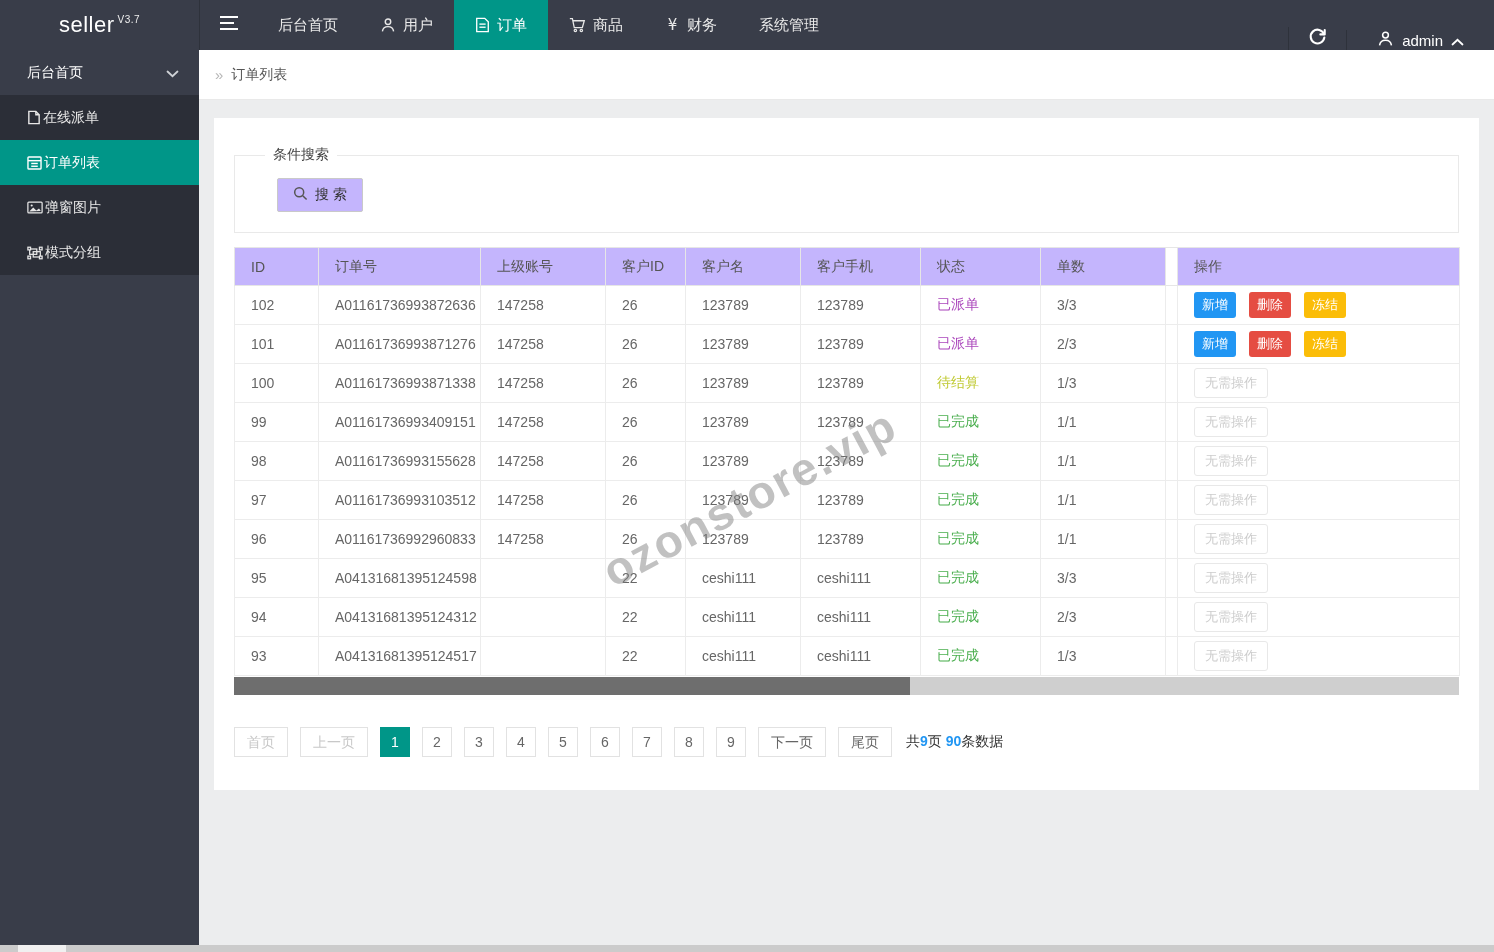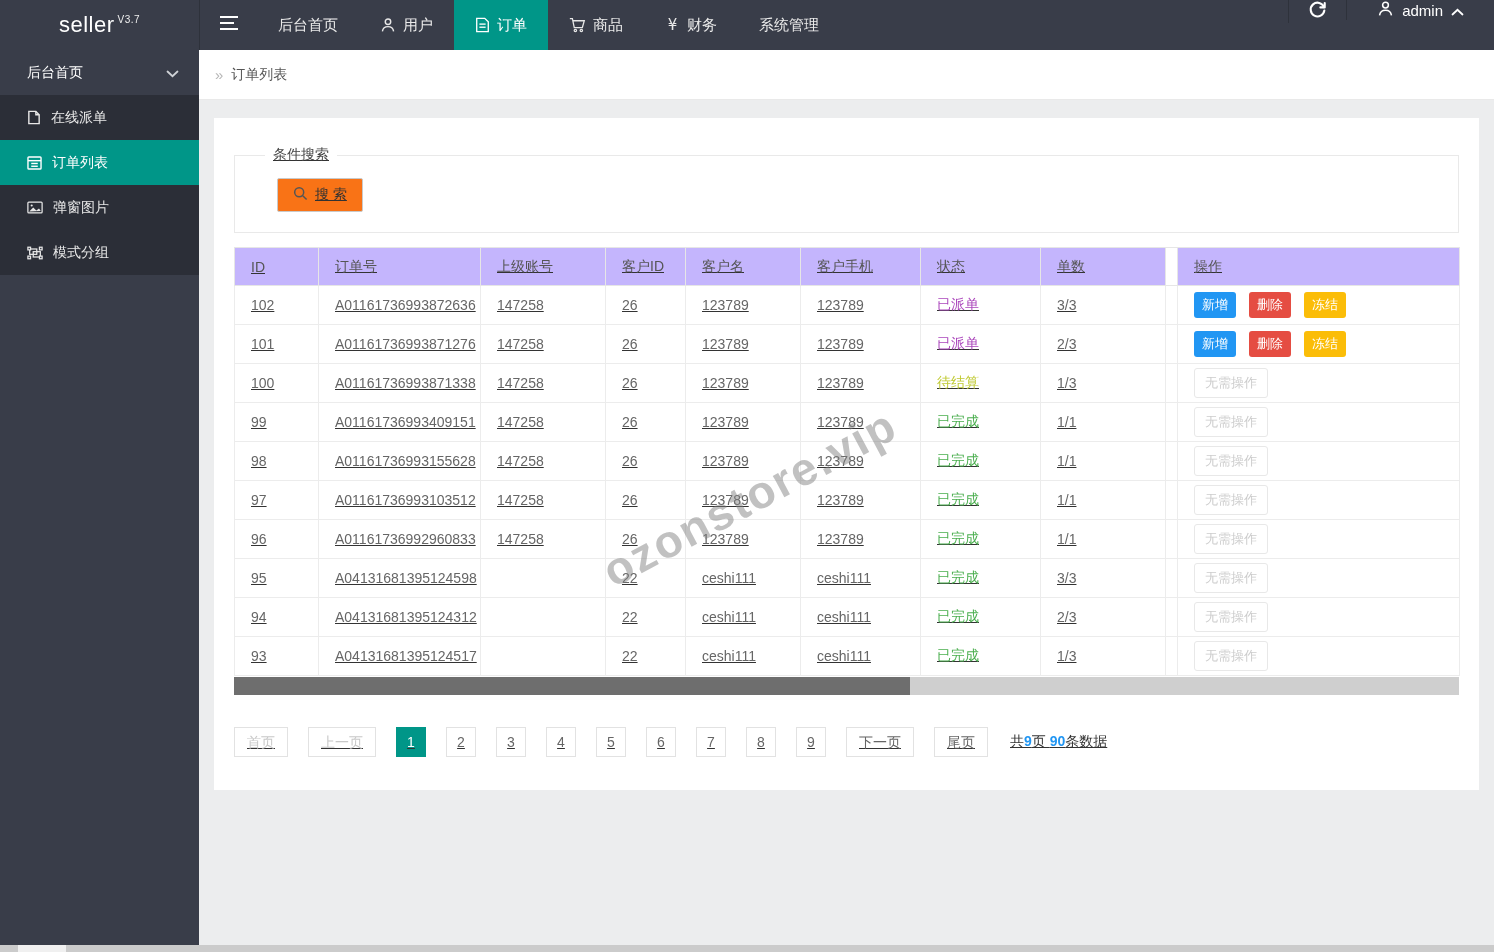--- a/index.html
+++ b/index.html
@@ -28,7 +28,7 @@
     color:#ebebeb; font-size:15px; cursor:pointer;}
   .nav-item.active{ background:var(--accent); color:#ffffff;}
   .nav-item svg{ display:block; }
-  .top-right{ margin-left:auto; display:flex; align-items:flex-start;}
+  .top-right{ margin-left:auto; display:flex; align-items:flex-end;}
   .refresh-btn{ width:58px; display:flex; align-items:center; justify-content:center;
     border-left:1px solid rgba(0,0,0,.18); cursor:pointer;}
   .admin-box{ display:flex; align-items:center; gap:8px; padding:0 30px;

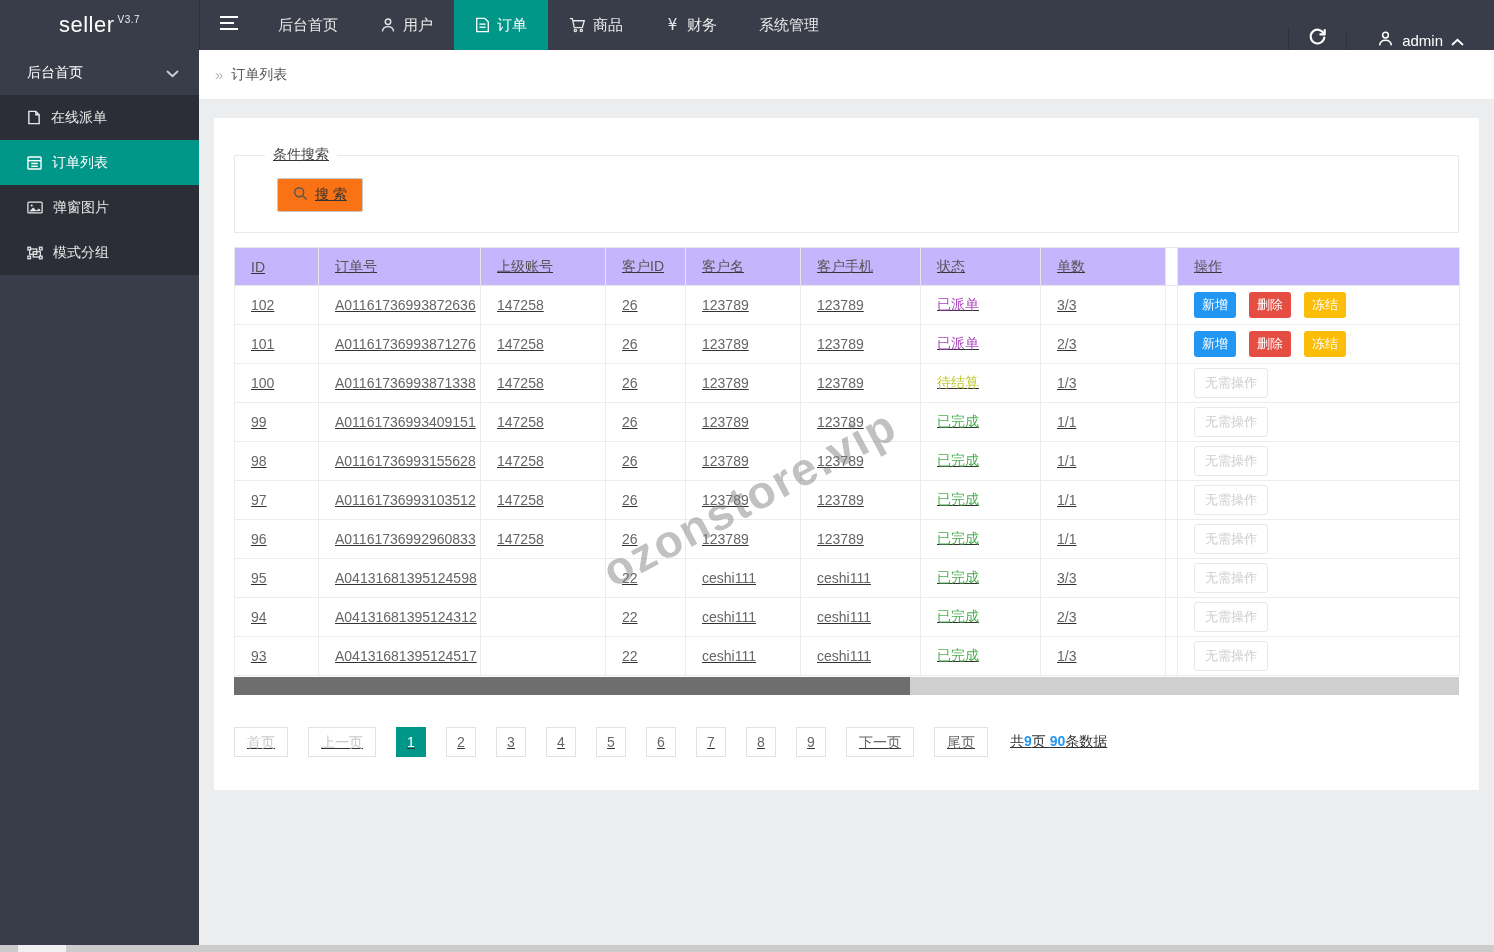--- a/index.html
+++ b/index.html
@@ -40,7 +40,7 @@
   .side-group{ height:45px; display:flex; align-items:center; justify-content:space-between;
     padding:0 20px 0 27px; color:#fff; font-size:14px; cursor:pointer;}
   .side-items{ background:var(--side-sub);}
-  .side-item{ height:45px; display:flex; align-items:center; gap:10px;
+  .side-item{ height:45px; display:flex; align-items:center; gap:2px;
     padding-left:27px; color:#e8e8e8; font-size:14px; cursor:pointer;}
   .side-item.active{ background:var(--accent); color:#fff;}
   .side-item svg{ display:block; flex:0 0 auto;}

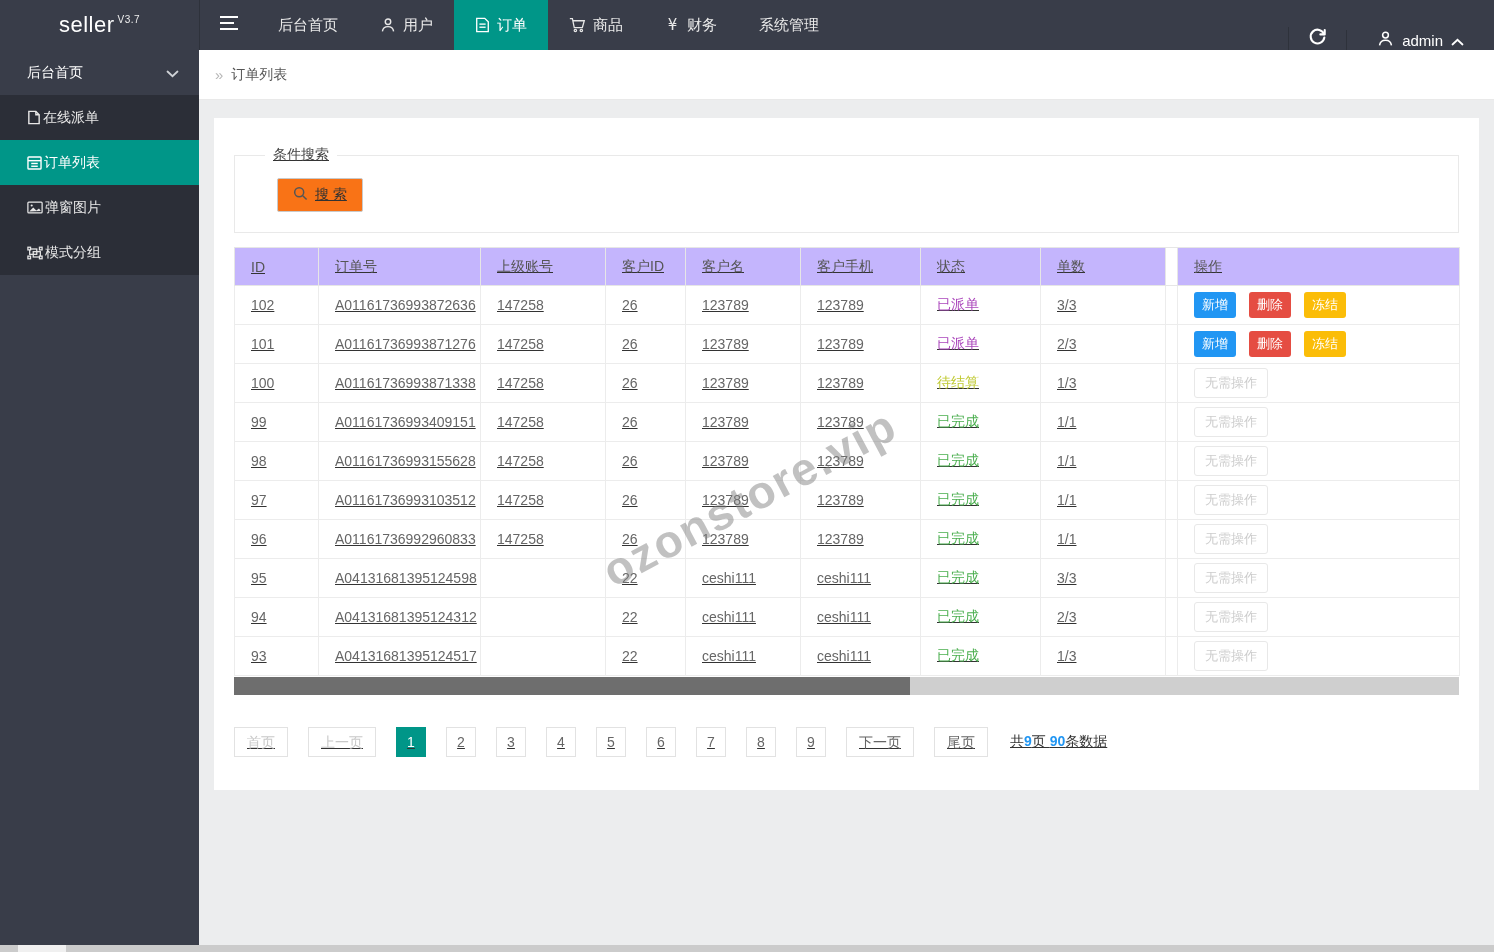--- a/index.html
+++ b/index.html
@@ -51,7 +51,7 @@
     padding-left:16px; font-size:14px; color:#555; border-bottom:1px solid #e9e9e9;}
   .crumb-caret{ color:#b7b7b7; font-size:15px; margin-right:8px;}
   .content{ padding:18px 15px 0 15px;}
-  .panel{ background:#fff; min-height:672px; padding:28px 20px 30px 20px; position:relative;text-decoration:underline;}
+  .panel{ background:#fff; min-height:672px; padding:28px 20px 30px 20px; position:relative;}
 
   
   fieldset.search{ border:1px solid #e9e9e9; padding:14px 15px 20px 15px; margin-bottom:14px;}

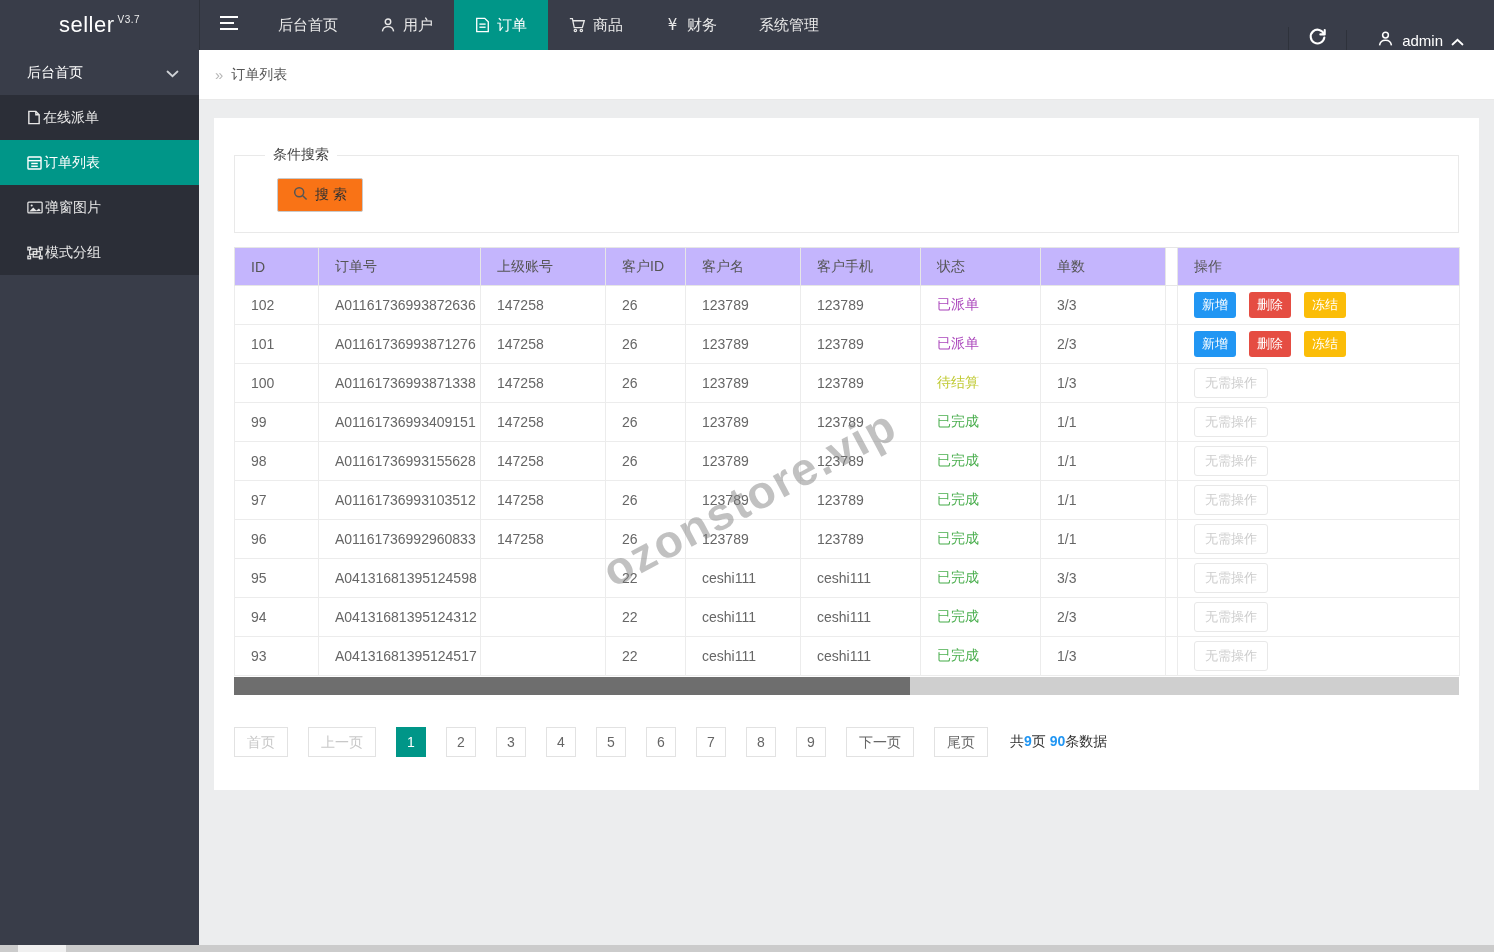--- a/index.html
+++ b/index.html
@@ -63,7 +63,7 @@
   .ig-input{ border:1px solid #dcdcdc; border-left:none; width:158px; padding:0 10px;
     font-size:14px; color:#333; outline:none;}
   .ig-input::placeholder{ color:#b5b5b5;}
-  .search-btn{ margin-left:12px; height:34px; padding:0 15px; background:#f97316;
+  .search-btn{ margin-left:12px; height:34px; padding:0 15px; background:#c4b5fd;
     border:1px solid #c9c9c9; border-radius:2px; font-size:14px; color:#333;
     display:flex; align-items:center; gap:7px; cursor:pointer;}
 

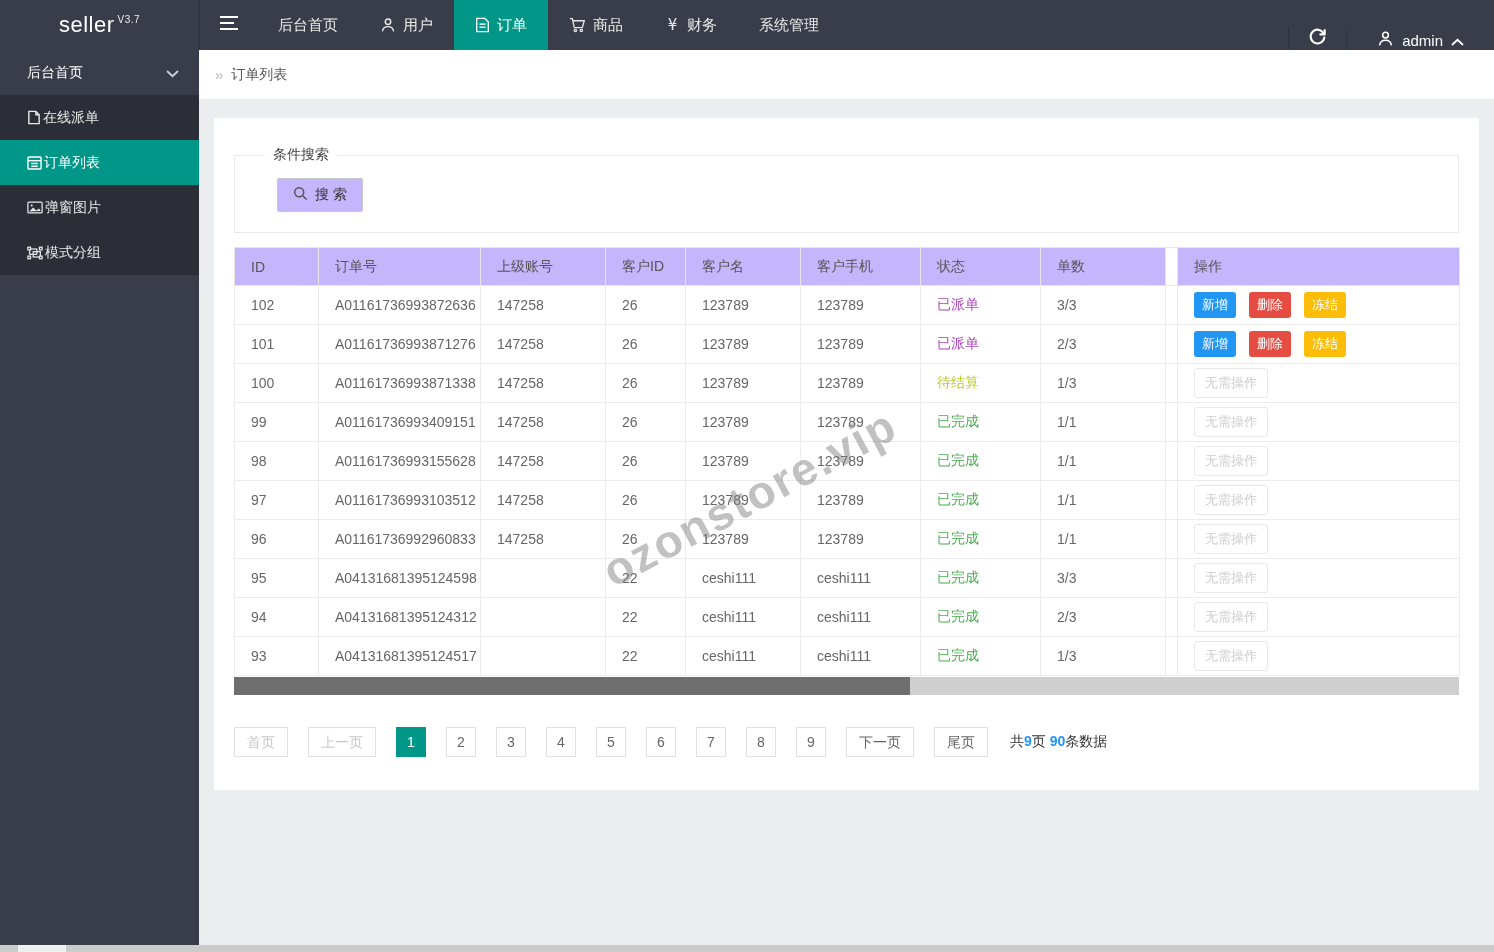--- a/index.html
+++ b/index.html
@@ -95,7 +95,7 @@
   .hscroll .thumb{ position:absolute; left:0; top:0; height:100%; width:676px; background:#6e6e6e;}
 
   
-  .pager{ display:flex; align-items:center; gap:20px; margin-top:32px; font-size:14px;}
+  .pager{ display:flex; align-items:center; gap:12px; margin-top:32px; font-size:14px;}
   .page-btn{ height:30px; line-height:28px; border:1px solid #e2e2e2; background:#fff;
     color:#666; text-align:center; padding:0 12px; cursor:pointer;}
   .page-btn.num{ width:30px; padding:0;}

